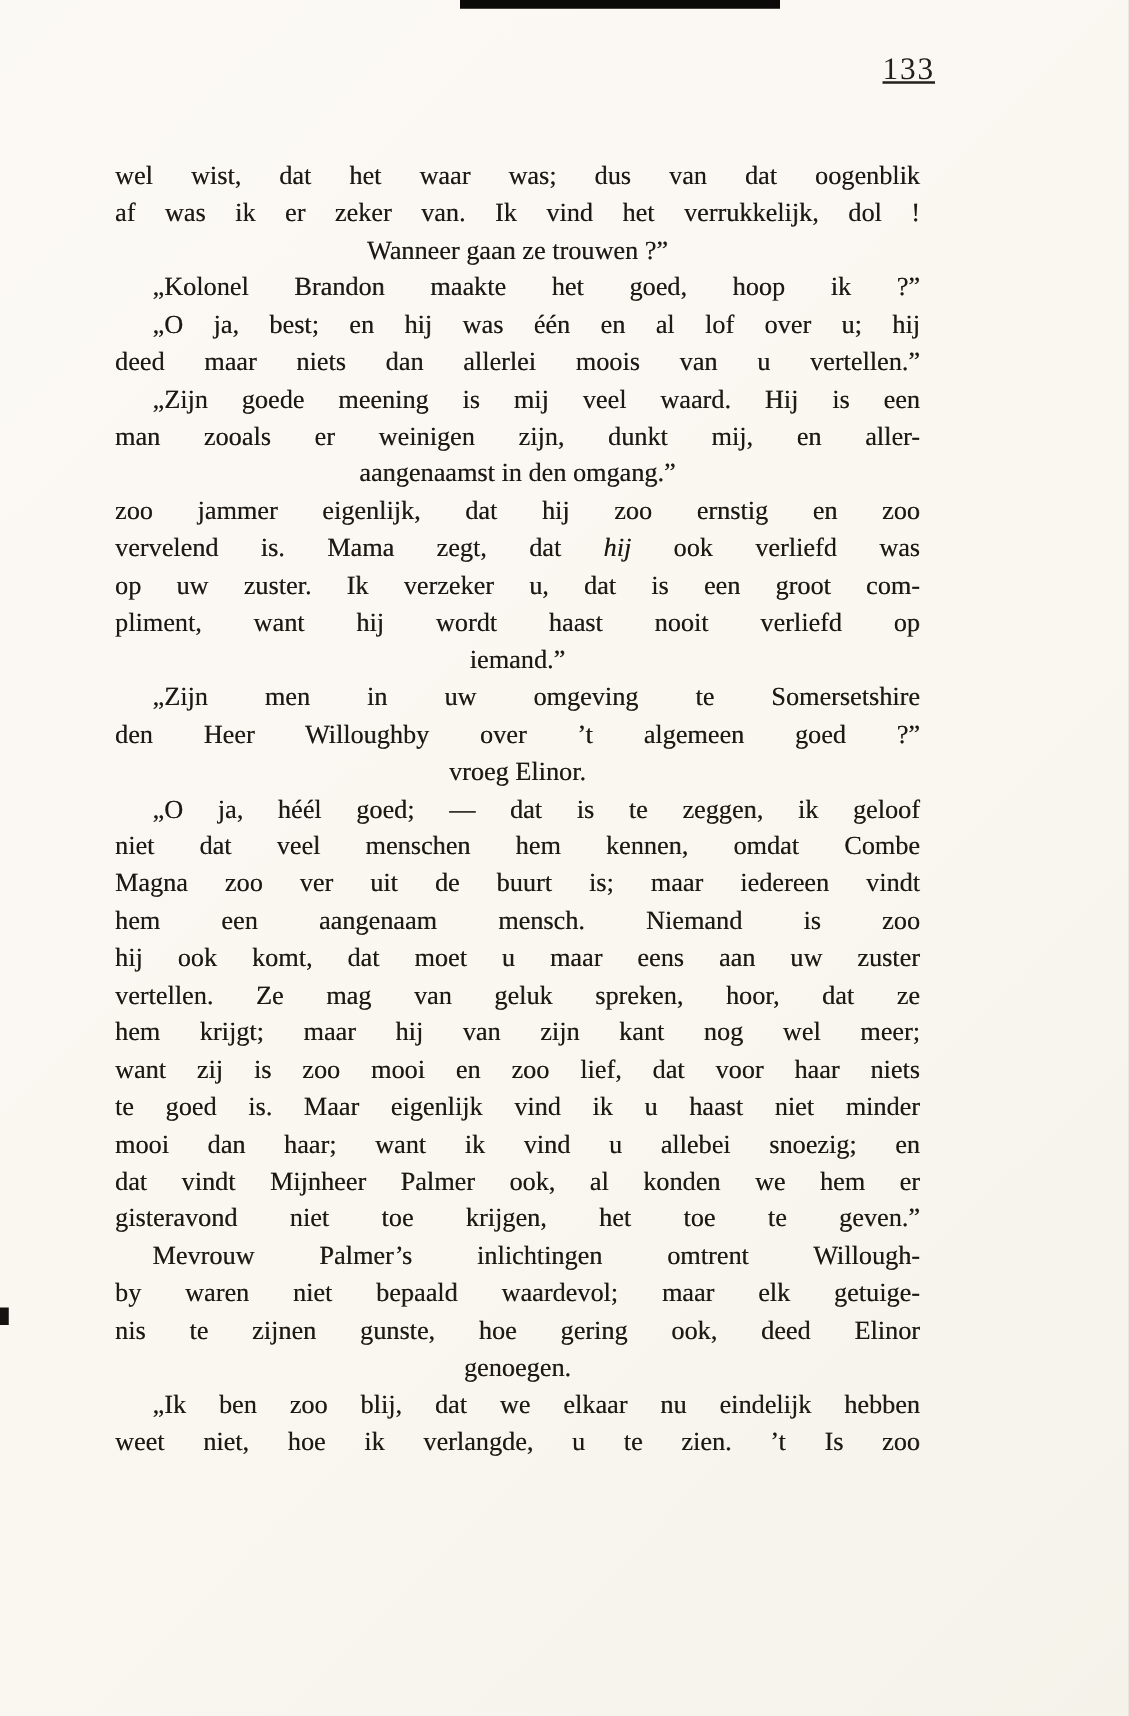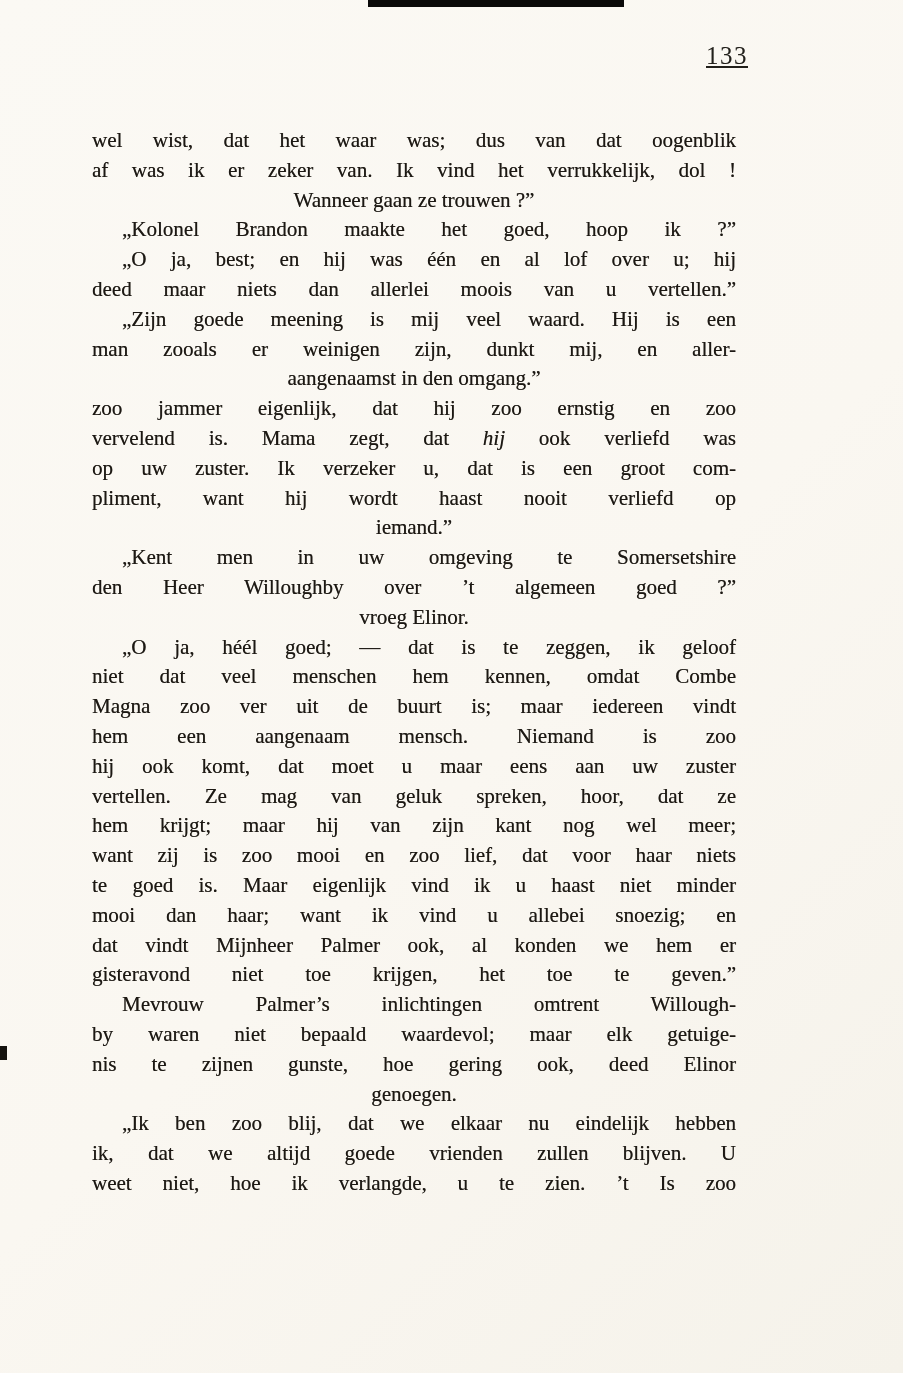--- a/index.html
+++ b/index.html
@@ -83,7 +83,7 @@
       <div class="line fill"><span>op uw zuster. Ik verzeker u, dat is een groot com-</span></div>
       <div class="line fill"><span>pliment, want hij wordt haast nooit verliefd op</span></div>
       <div class="line"><span>iemand.”</span></div>
-      <div class="line indent fill"><span>„Kent men in uw omgeving te Somersetshire</span></div>
+      <div class="line indent fill"><span>„Zijn men in uw omgeving te Somersetshire</span></div>
       <div class="line fill"><span>den Heer Willoughby over ’t algemeen goed ?”</span></div>
       <div class="line"><span>vroeg Elinor.</span></div>
       <div class="line indent fill"><span>„O ja, héél goed; — dat is te zeggen, ik geloof</span></div>

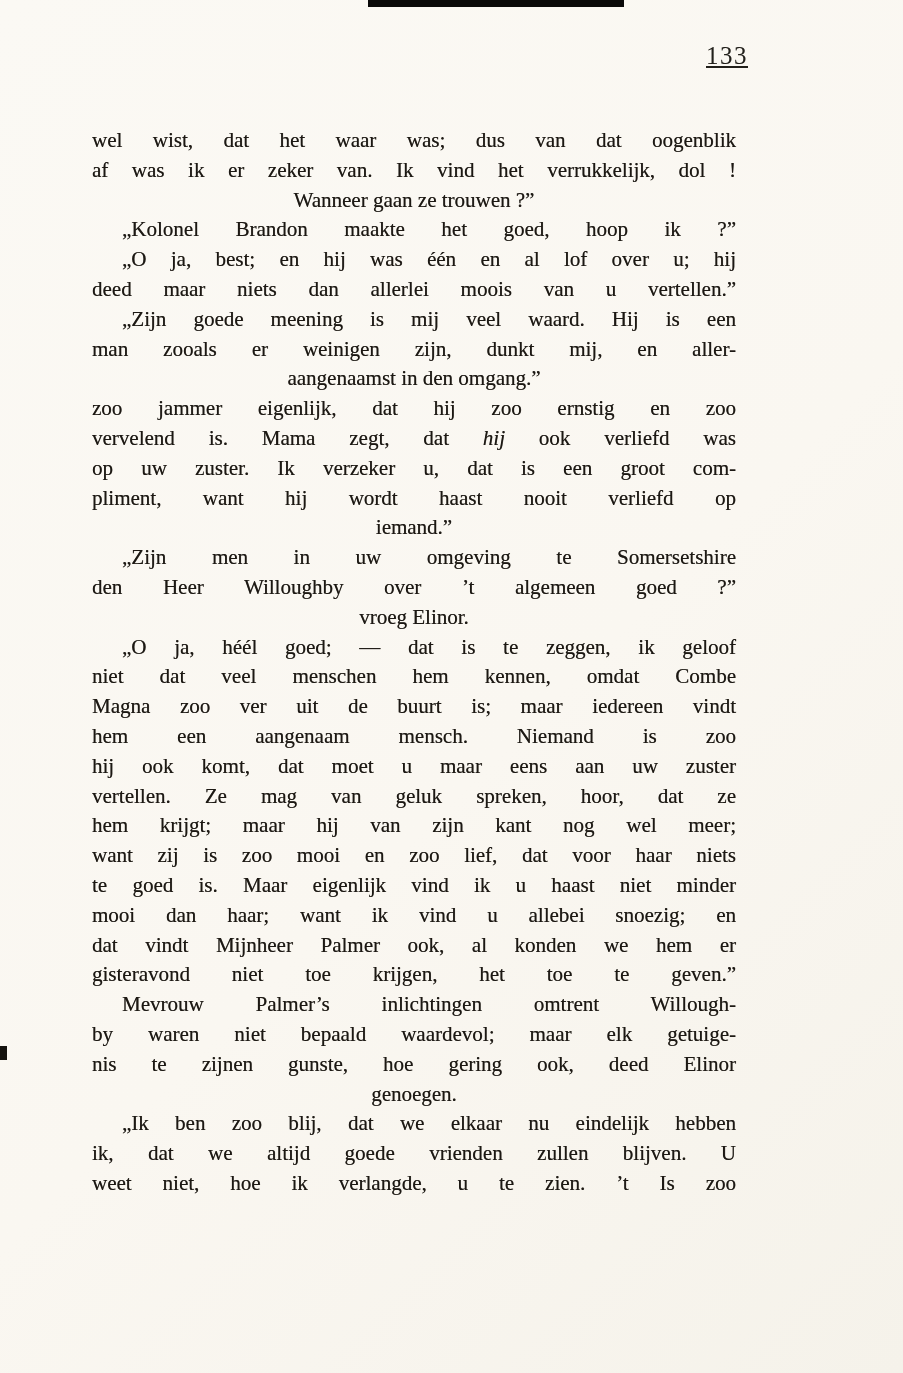--- a/index.html
+++ b/index.html
@@ -103,7 +103,6 @@
       <div class="line fill"><span>nis te zijnen gunste, hoe gering ook, deed Elinor</span></div>
       <div class="line"><span>genoegen.</span></div>
       <div class="line indent fill"><span>„Ik ben zoo blij, dat we elkaar nu eindelijk hebben</span></div>
-      <div class="line fill"><span>ik, dat we altijd goede vrienden zullen blijven. U</span></div>
       <div class="line fill"><span>weet niet, hoe ik verlangde, u te zien. ’t Is zoo</span></div>
     </div>
 </div>

